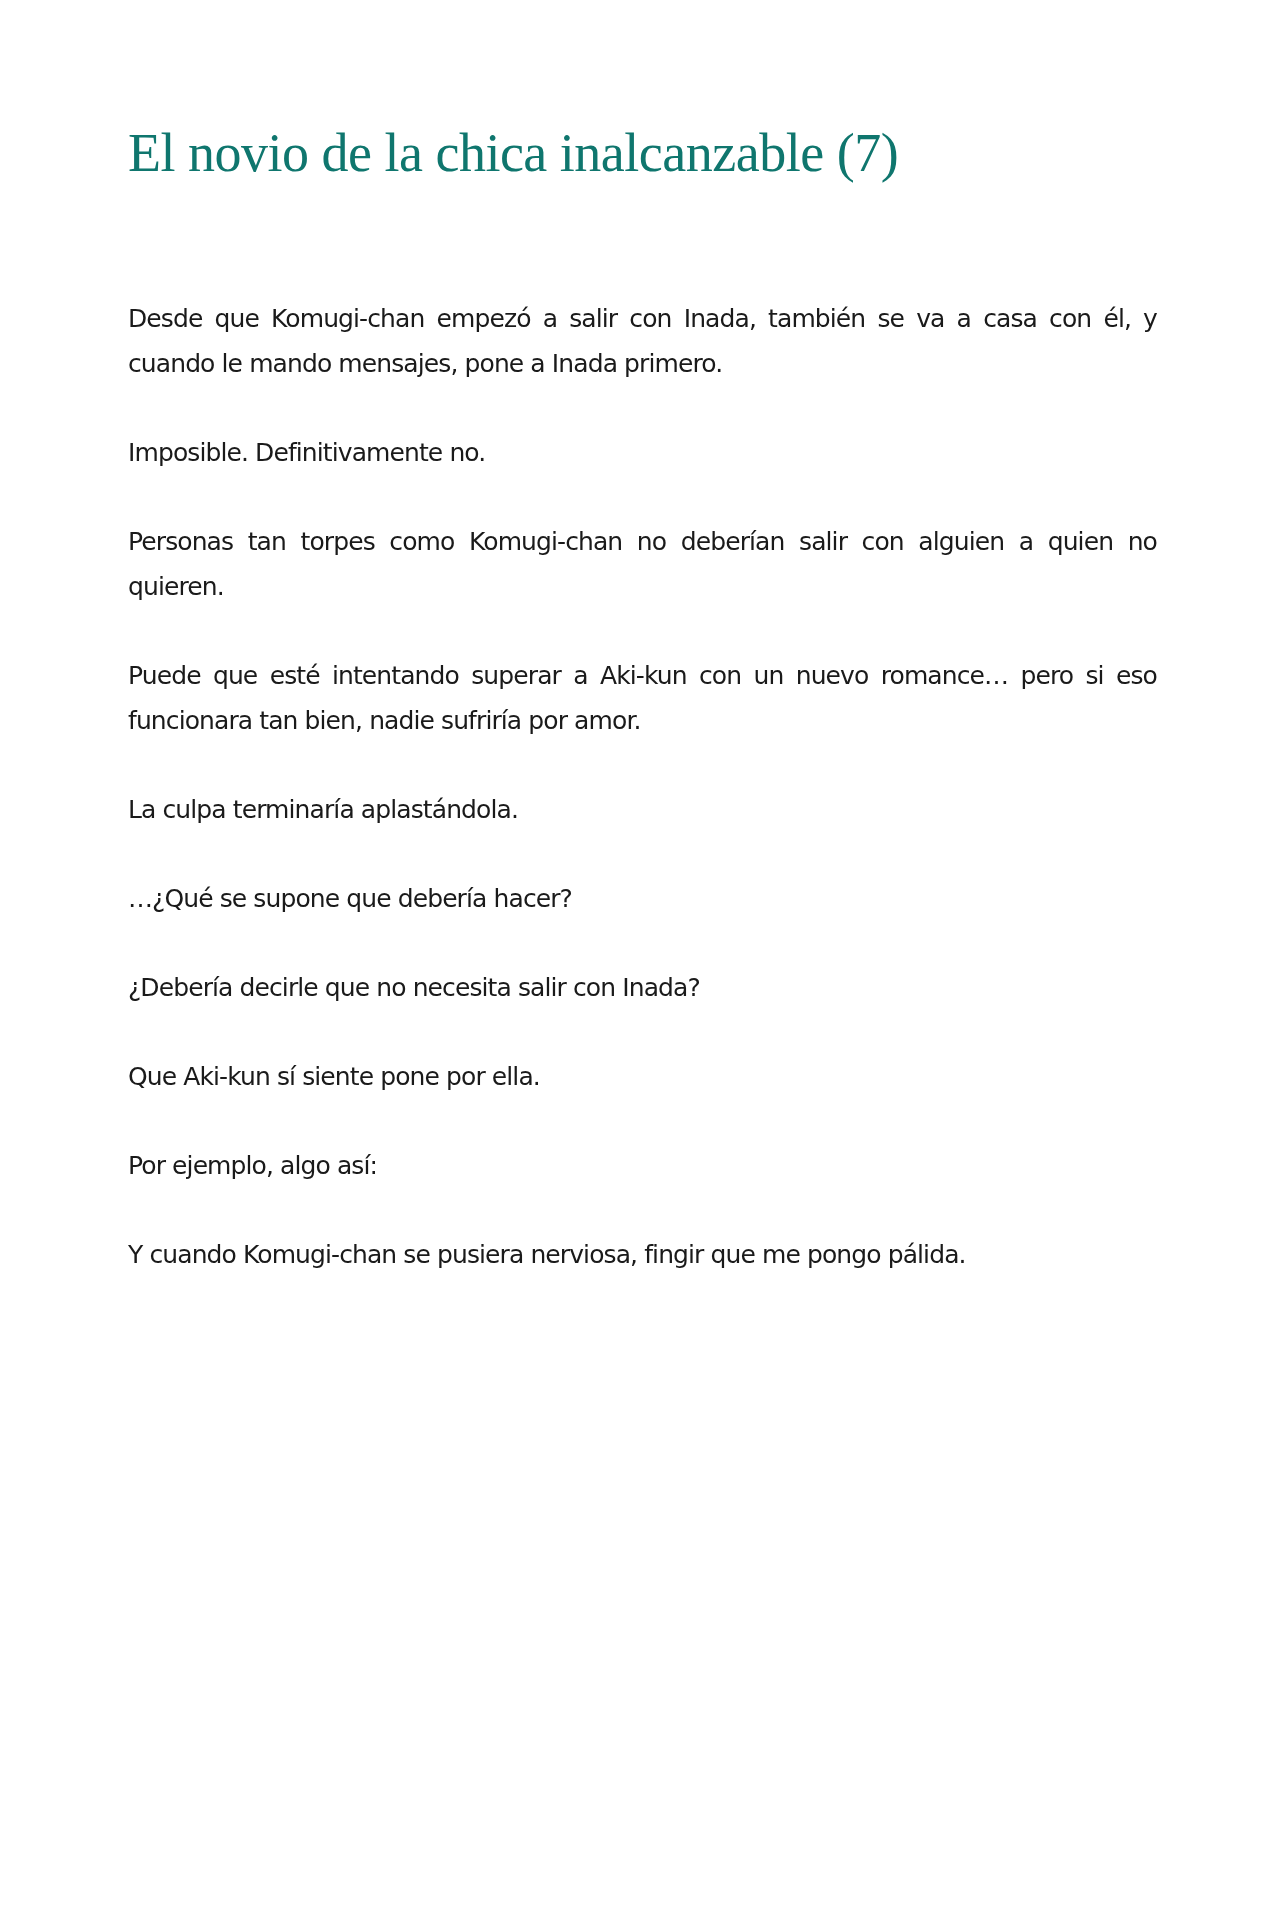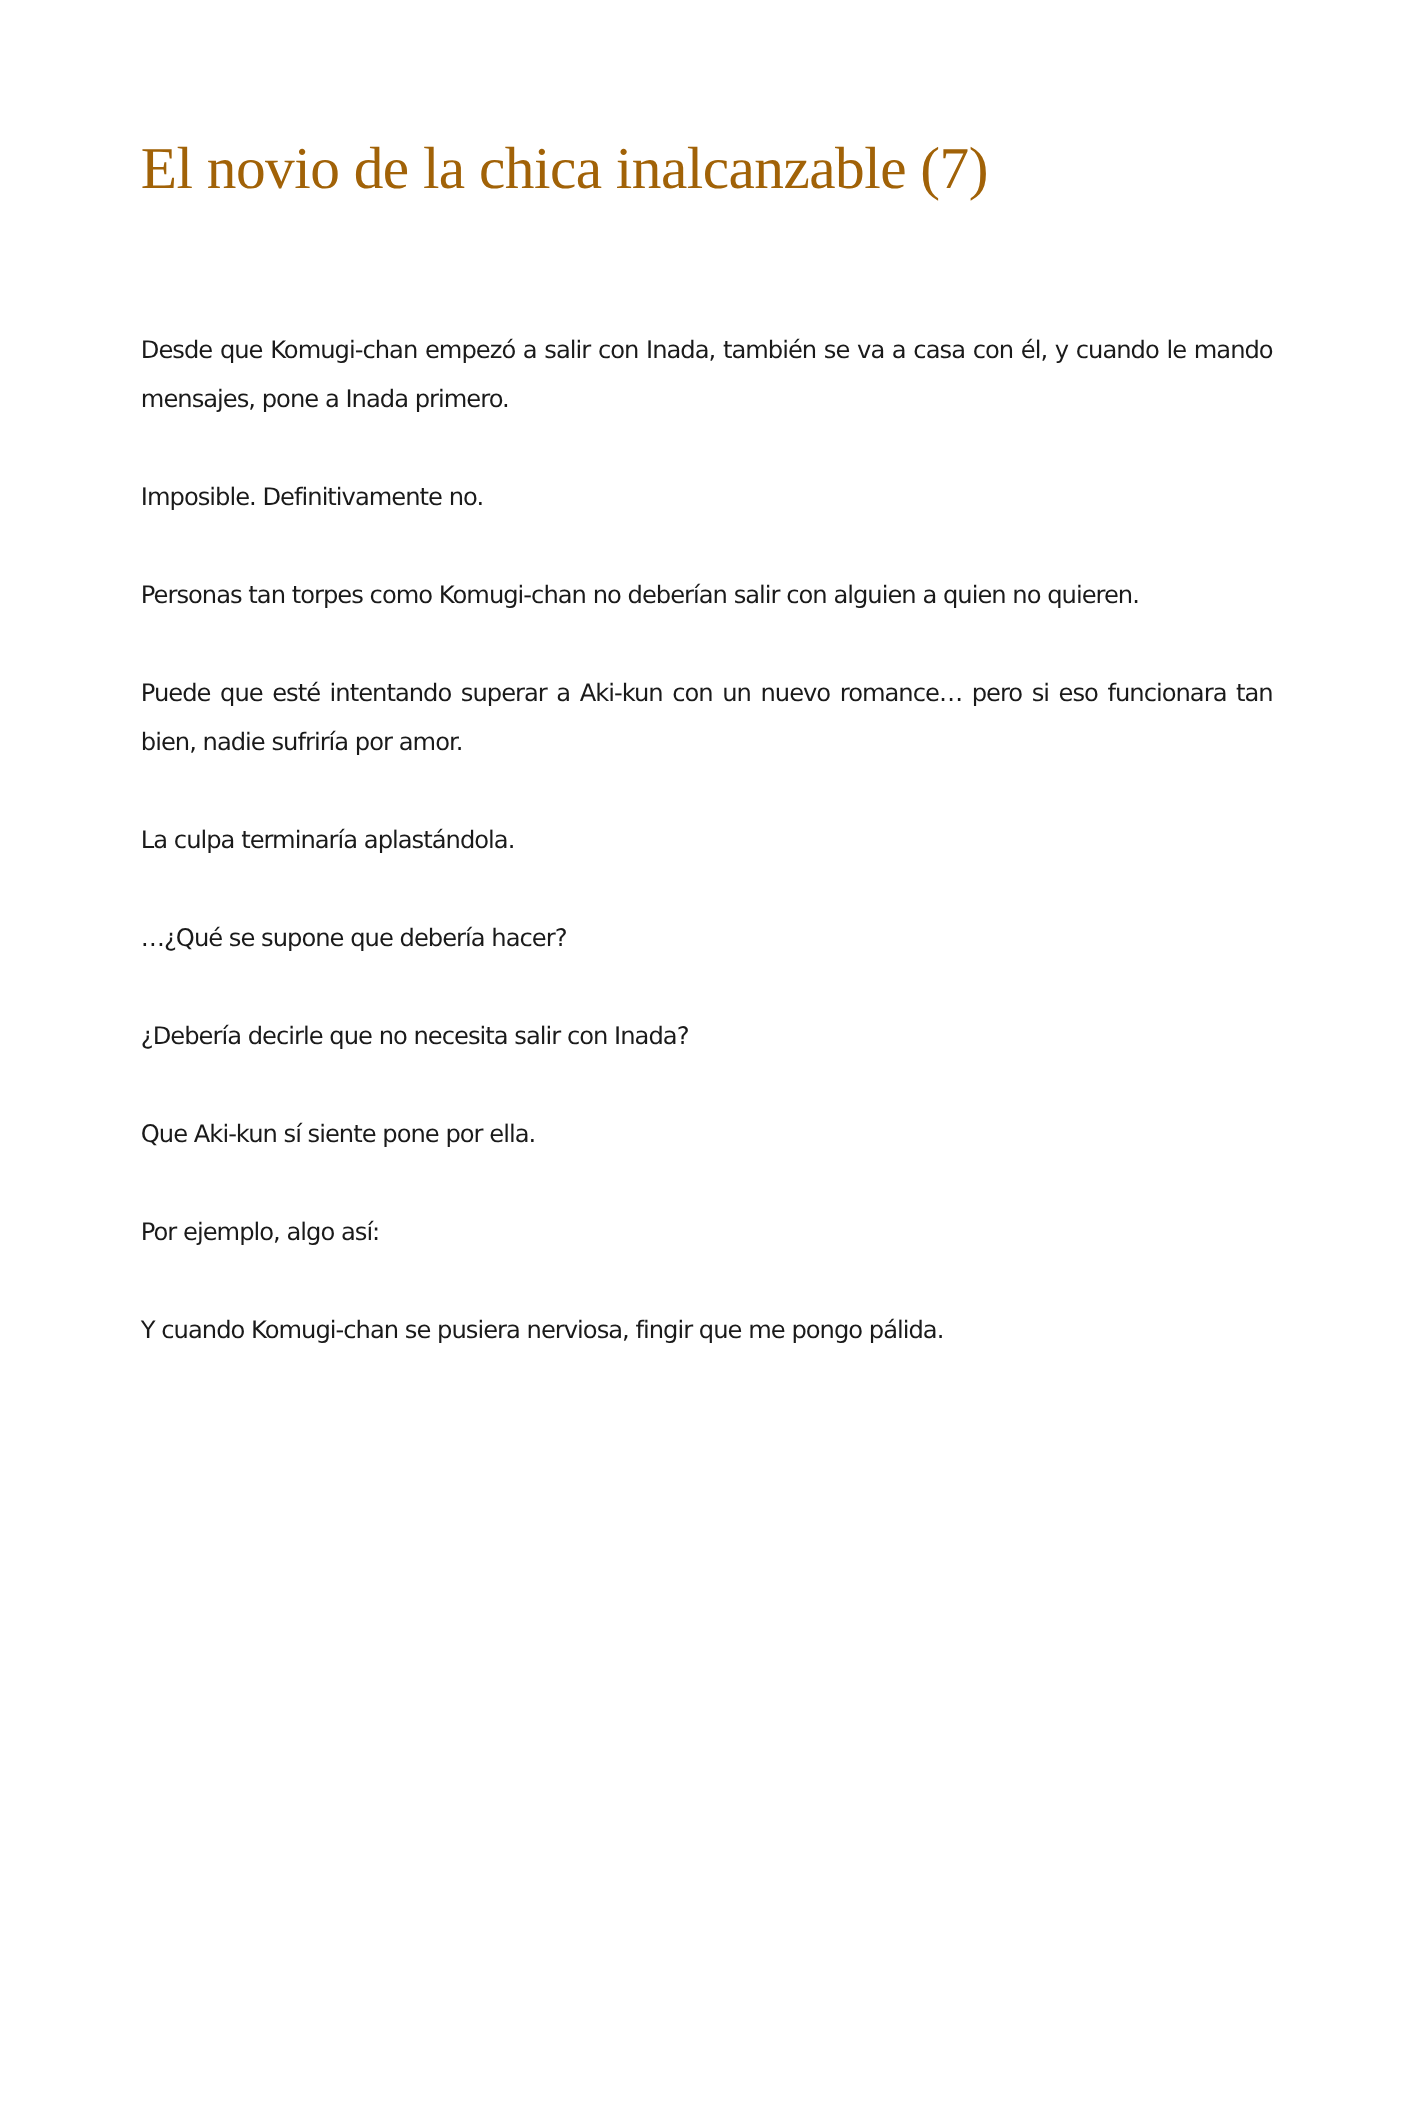--- a/index.html
+++ b/index.html
@@ -7,7 +7,7 @@
   .page { position: absolute; left: 128px; top: 0; width: 1029px; }
   .title {
     font-family: "Liberation Serif", "DejaVu Serif", serif;
-    font-size: 54px; font-weight: normal; color: #a16207;
+    font-size: 54px; font-weight: normal; color: #0f766e;
     margin: 0; position: absolute; top: 122px; left: 0; white-space: nowrap;
     letter-spacing: -0.5px;
   }

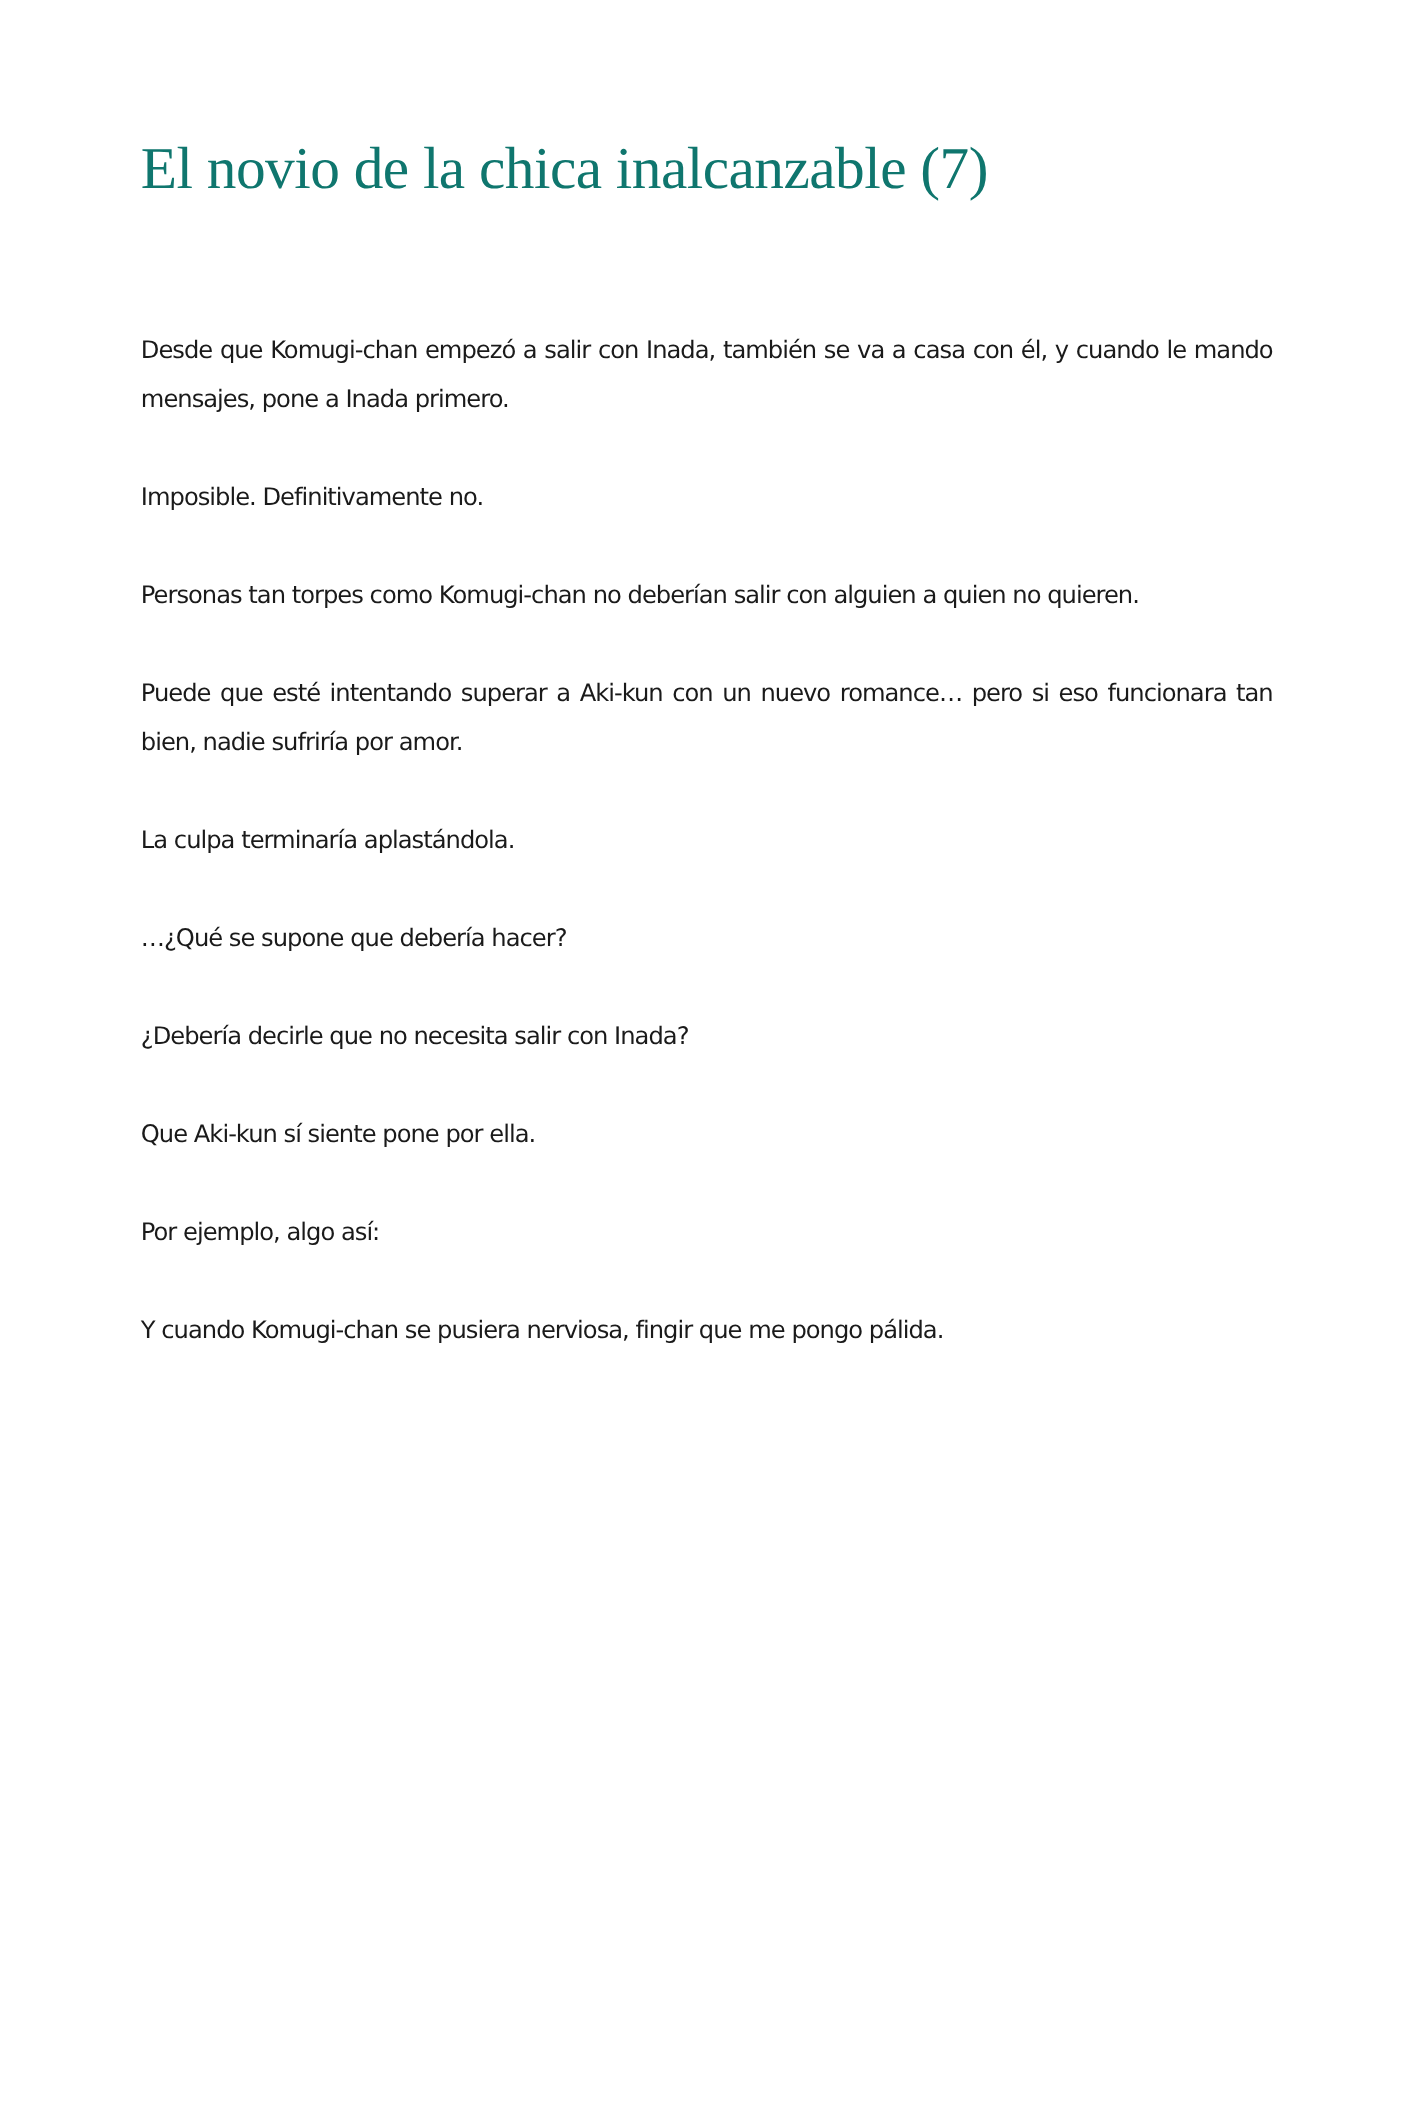--- a/index.html
+++ b/index.html
@@ -14,7 +14,7 @@
   .body { position: absolute; top: 296px; left: 0; width: 1029px; }
   .para {
     font-family: "DejaVu Sans", "Liberation Sans", sans-serif;
-    font-size: 22px; line-height: 45px; color: #1a1a1a;
+    font-size: 25px; line-height: 45px; color: #1a1a1a;
     margin: 0 0 44px 0; text-align: justify; letter-spacing: -0.9px;
   }
 </style>

